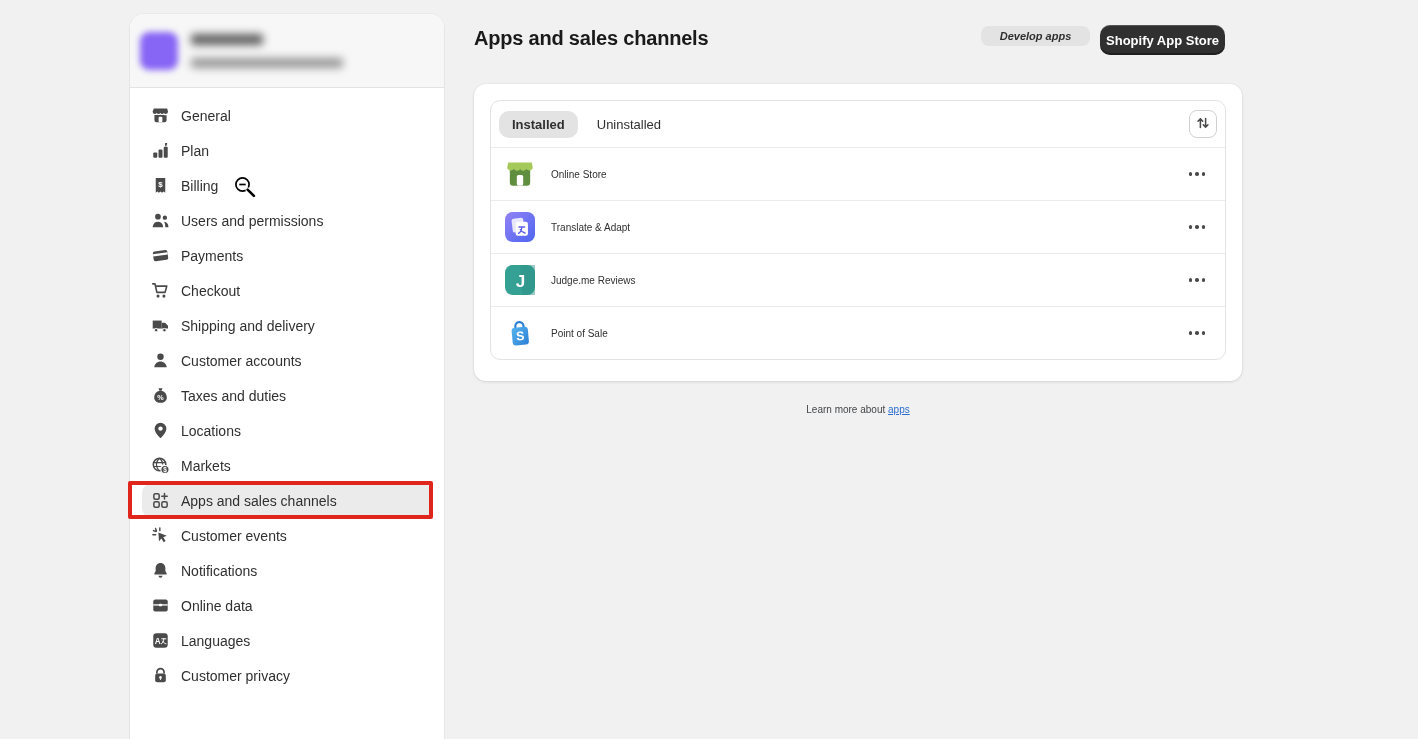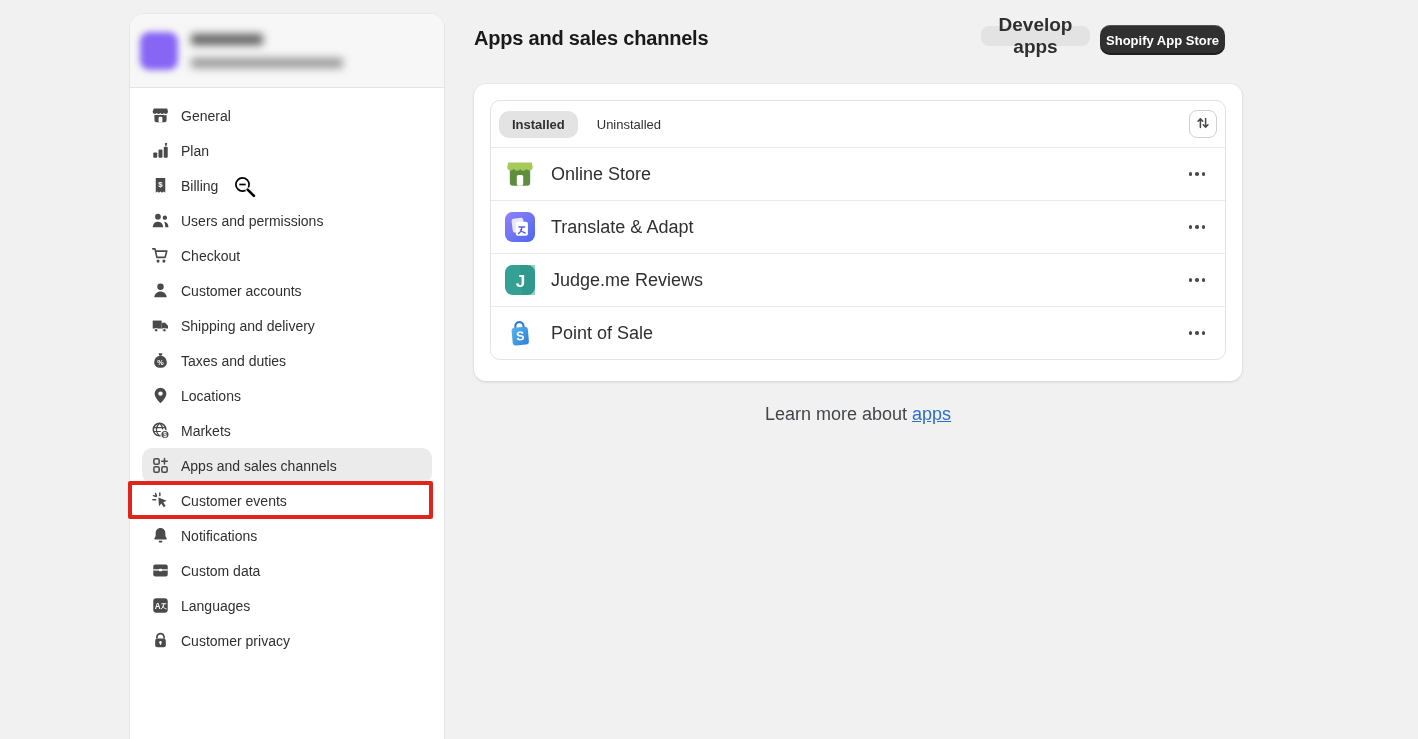--- a/index.html
+++ b/index.html
@@ -53,8 +53,8 @@
   .btn-develop {
     position:absolute; left:981px; top:26px; width:109px; height:20px;
     background:#e3e3e3; border:none; border-radius:8px;
-    font-family:inherit; font-size:19px; font-weight:600; color:#302f2f;
-    display:flex; align-items:center; justify-content:center; cursor:pointer;
+    font-family:inherit; font-size:11px; font-weight:600; color:#302f2f;
+    display:flex; align-items:center; justify-content:center; cursor:pointer;font-style:italic;
   }
   .btn-appstore {
     position:absolute; left:1100px; top:25px; width:125px; height:30px;

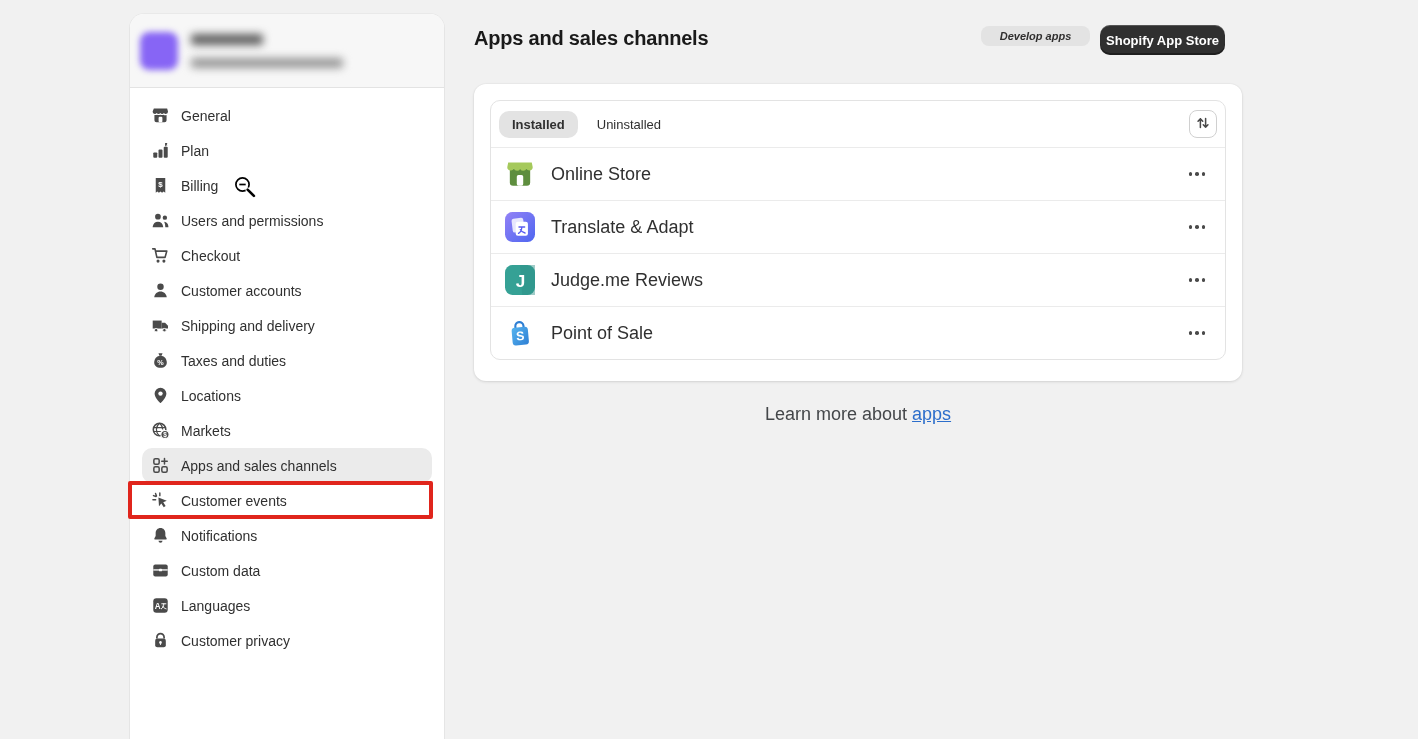--- a/index.html
+++ b/index.html
@@ -91,7 +91,7 @@
   }
   .app-icon { width:30px; height:30px; flex:none; display:flex; align-items:center; justify-content:center; }
   .app-icon svg { width:30px; height:30px; }
-  .app-name { font-size:18px; color:#303030; }
+  .app-name { font-size:10px; color:#303030; }
   .dots-btn { margin-left:auto; display:flex; gap:3px; background:none; border:none; cursor:pointer; padding:6px; }
   .dots-btn i { width:3.5px; height:3.5px; background:#4a4a4a; border-radius:50%; display:block; }
 

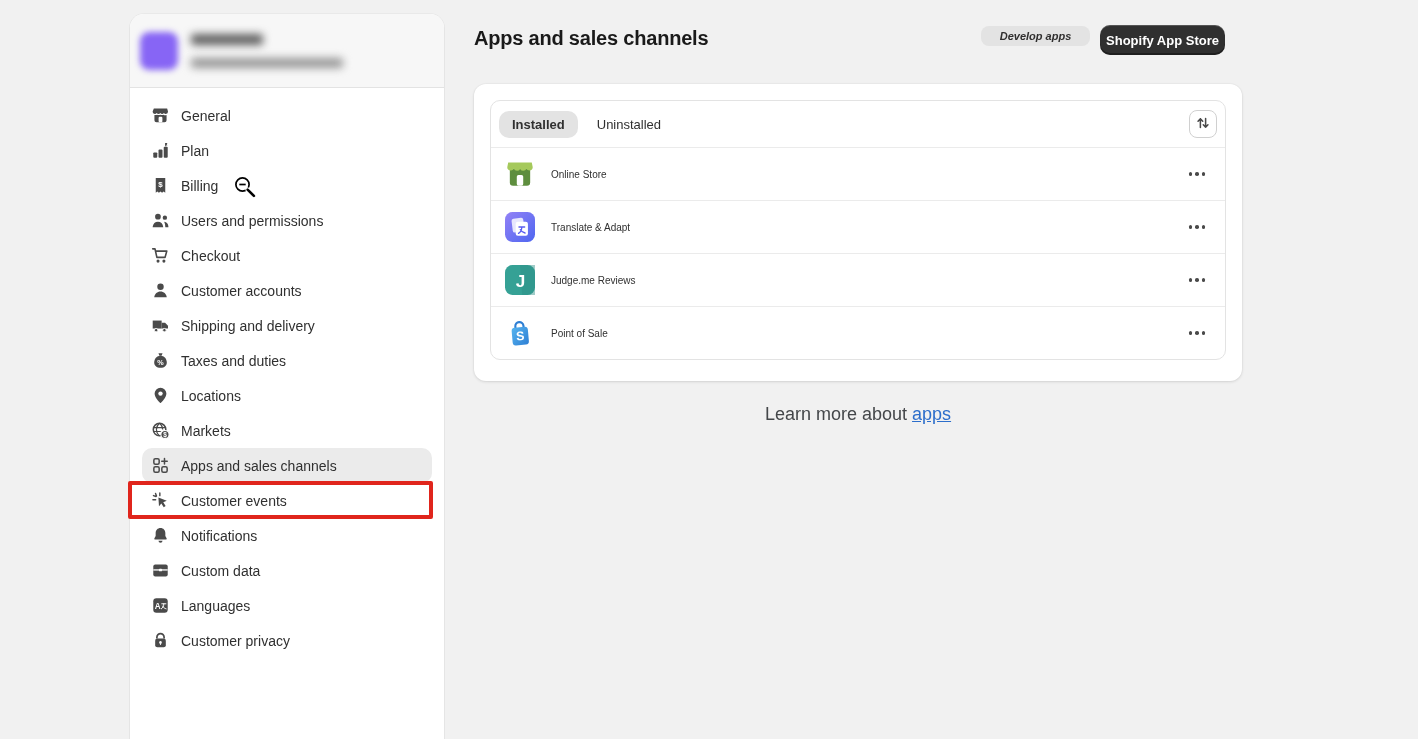--- a/index.html
+++ b/index.html
@@ -161,6 +161,17 @@
         <span class="lbl">Users and permissions</span>
       </div>
 
+      <div class="nav-item">
+        <span class="icn">
+          <svg viewBox="0 0 20 20">
+            <g transform="rotate(-8 10 10)">
+              <rect x="2.3" y="5" width="15.4" height="10.2" rx="2" fill="currentColor"></rect>
+              <rect x="2.3" y="7.6" width="15.4" height="2.3" fill="#fff"></rect>
+            </g>
+          </svg>
+        </span>
+        <span class="lbl">Payments</span>
+      </div>
 
       <div class="nav-item">
         <span class="icn">

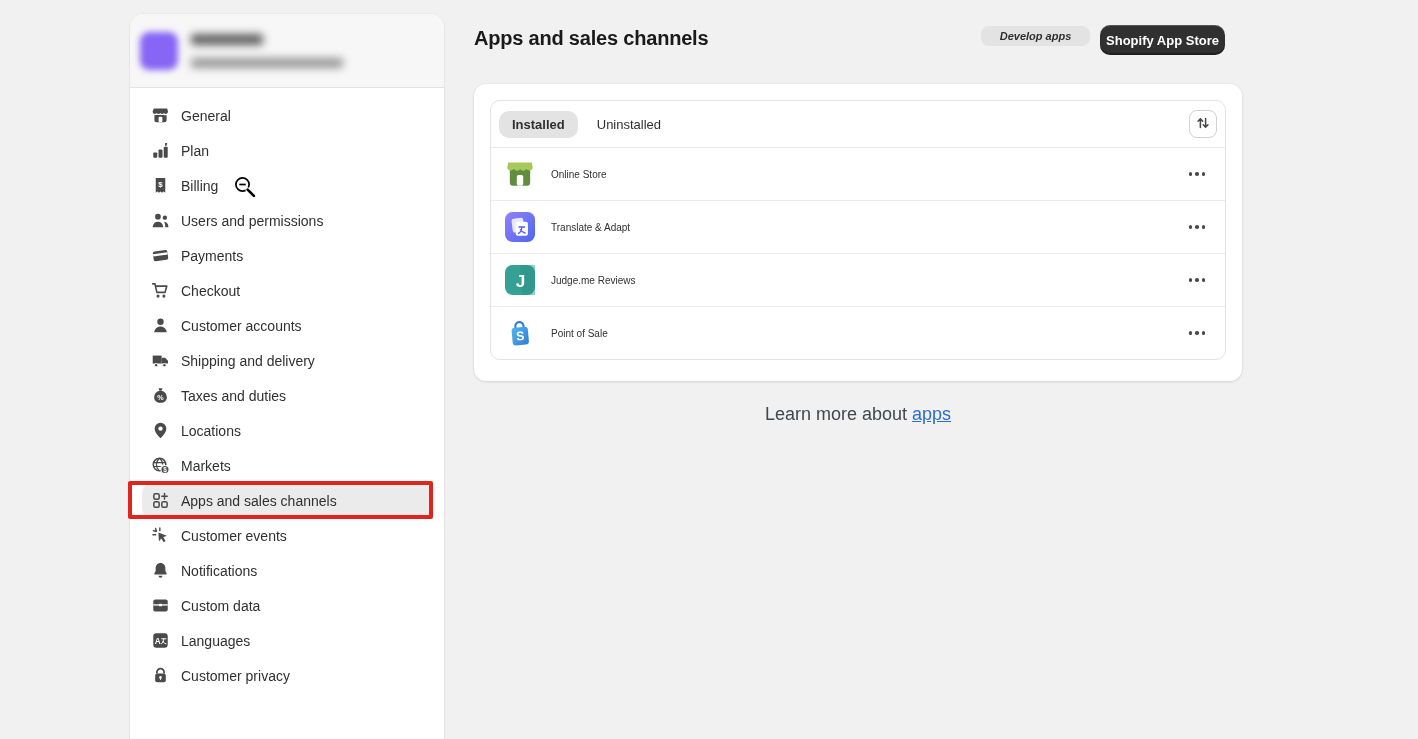--- a/index.html
+++ b/index.html
@@ -187,16 +187,6 @@
       <div class="nav-item">
         <span class="icn">
           <svg viewBox="0 0 20 20">
-            <circle cx="10" cy="6" r="3.4" fill="currentColor"></circle>
-            <path fill="currentColor" d="M3.4 17.2c.4-3.7 3.2-6.1 6.6-6.1s6.2 2.4 6.6 6.1z"></path>
-          </svg>
-        </span>
-        <span class="lbl">Customer accounts</span>
-      </div>
-
-      <div class="nav-item">
-        <span class="icn">
-          <svg viewBox="0 0 20 20">
             <path fill="currentColor" d="M1.8 4.8h9.4v8.4H1.8z"></path>
             <path fill="currentColor" d="M11.2 7h3.6l3.1 3.2v3h-6.7z"></path>
             <circle cx="5.4" cy="14.9" r="1.8" fill="currentColor" stroke="#fff" stroke-width=".9"></circle>
@@ -204,6 +194,16 @@
           </svg>
         </span>
         <span class="lbl">Shipping and delivery</span>
+      </div>
+
+      <div class="nav-item">
+        <span class="icn">
+          <svg viewBox="0 0 20 20">
+            <circle cx="10" cy="6" r="3.4" fill="currentColor"></circle>
+            <path fill="currentColor" d="M3.4 17.2c.4-3.7 3.2-6.1 6.6-6.1s6.2 2.4 6.6 6.1z"></path>
+          </svg>
+        </span>
+        <span class="lbl">Customer accounts</span>
       </div>
 
       <div class="nav-item">

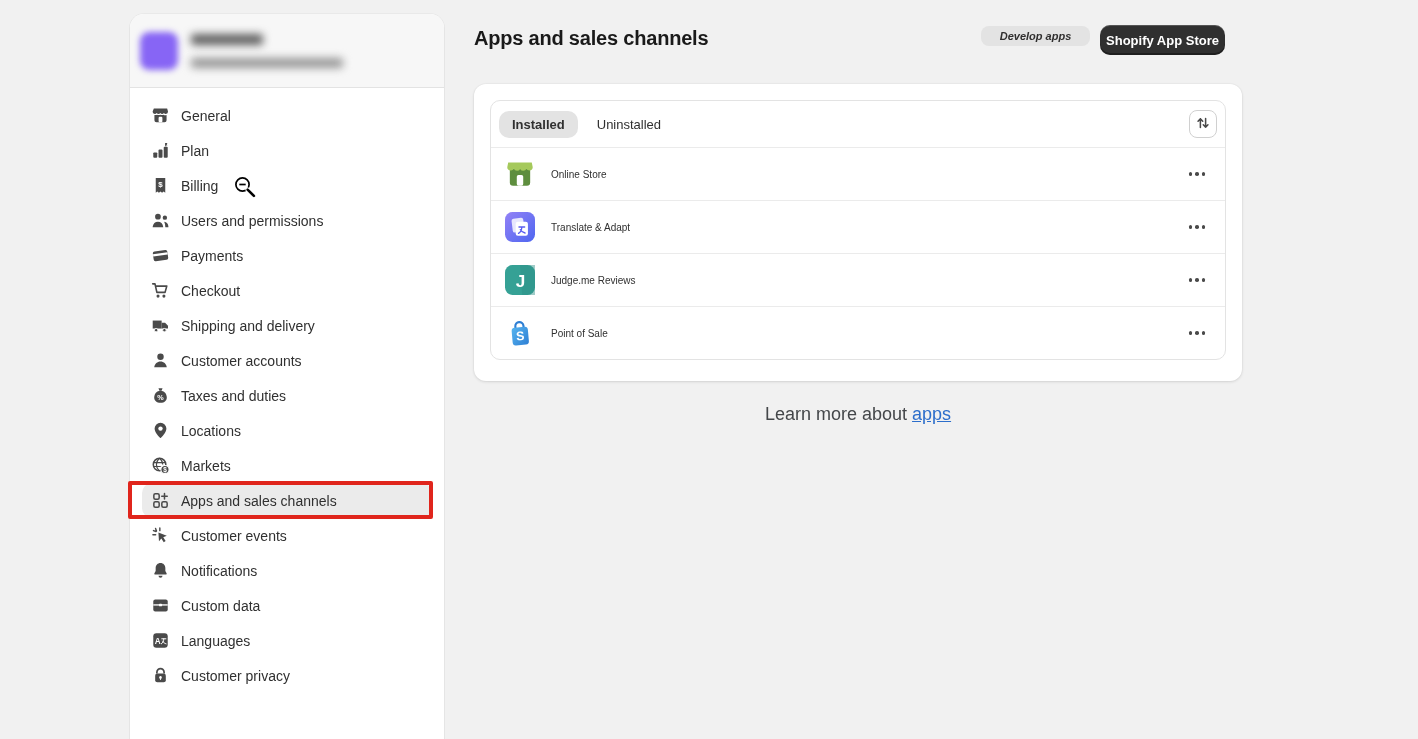--- a/index.html
+++ b/index.html
@@ -98,7 +98,7 @@
   
   .learn {
     position:absolute; left:474px; top:404px; width:768px;
-    text-align:center; font-size:18px; color:#44474a;
+    text-align:center; font-size:10px; color:#44474a;
   }
   .learn a { color:#2c6ecb; text-decoration:underline; cursor:pointer; }
 </style>

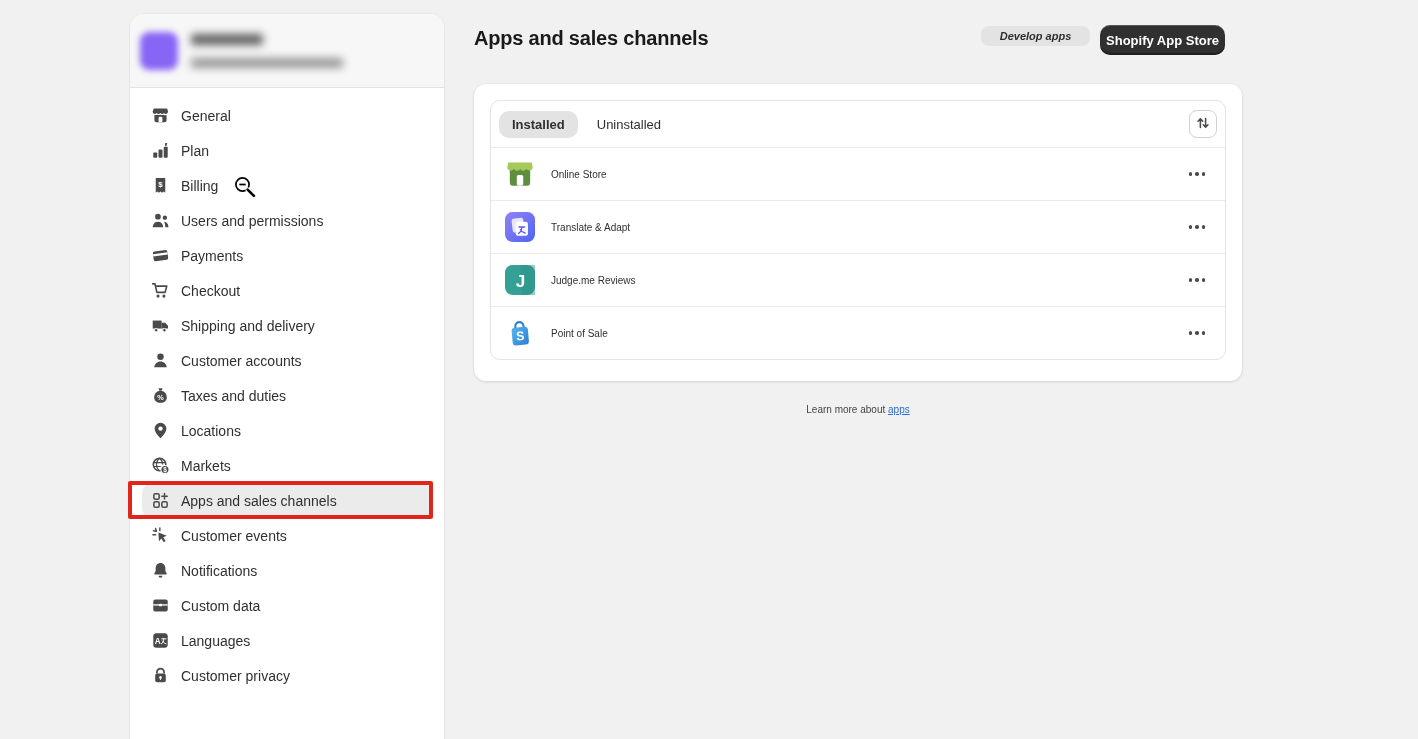--- a/index.html
+++ b/index.html
@@ -281,7 +281,7 @@
             <rect x="8.4" y="8.1" width="3.2" height="2.7" rx=".9" fill="#fff"></rect>
           </svg>
         </span>
-        <span class="lbl">Custom data</span>
+        <span class="lbl">Online data</span>
       </div>
 
       <div class="nav-item">

